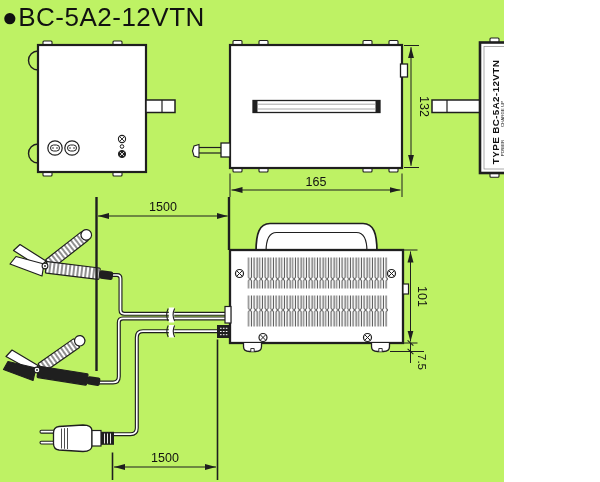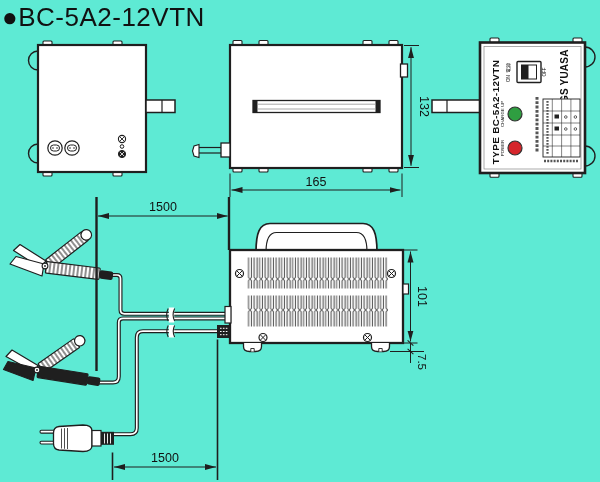--- a/index.html
+++ b/index.html
@@ -3,7 +3,7 @@
 <meta charset="utf-8">
 <style>
   html,body{margin:0;padding:0;background:#ffffff;}
-  .stage{position:relative;width:600px;height:482px;background:#5eead4;overflow:hidden;}
+  .stage{position:relative;width:504px;height:482px;background:#bef264;overflow:hidden;}
   svg{display:block;}
   text{fill:#111;}
 </style>

